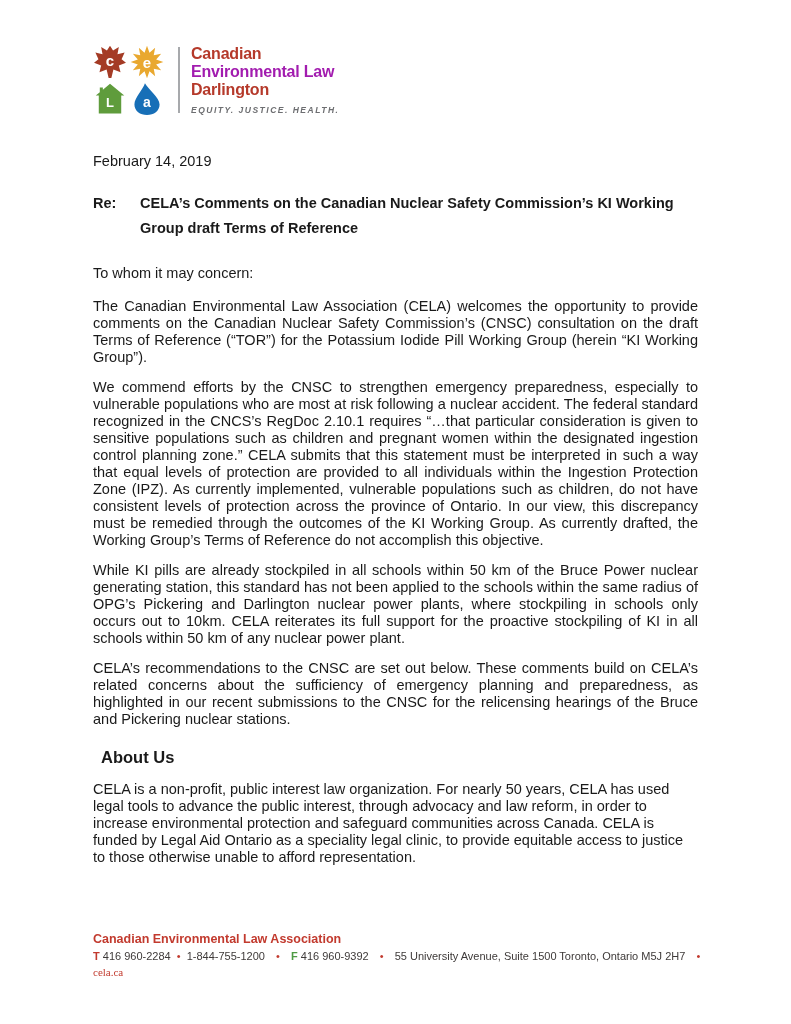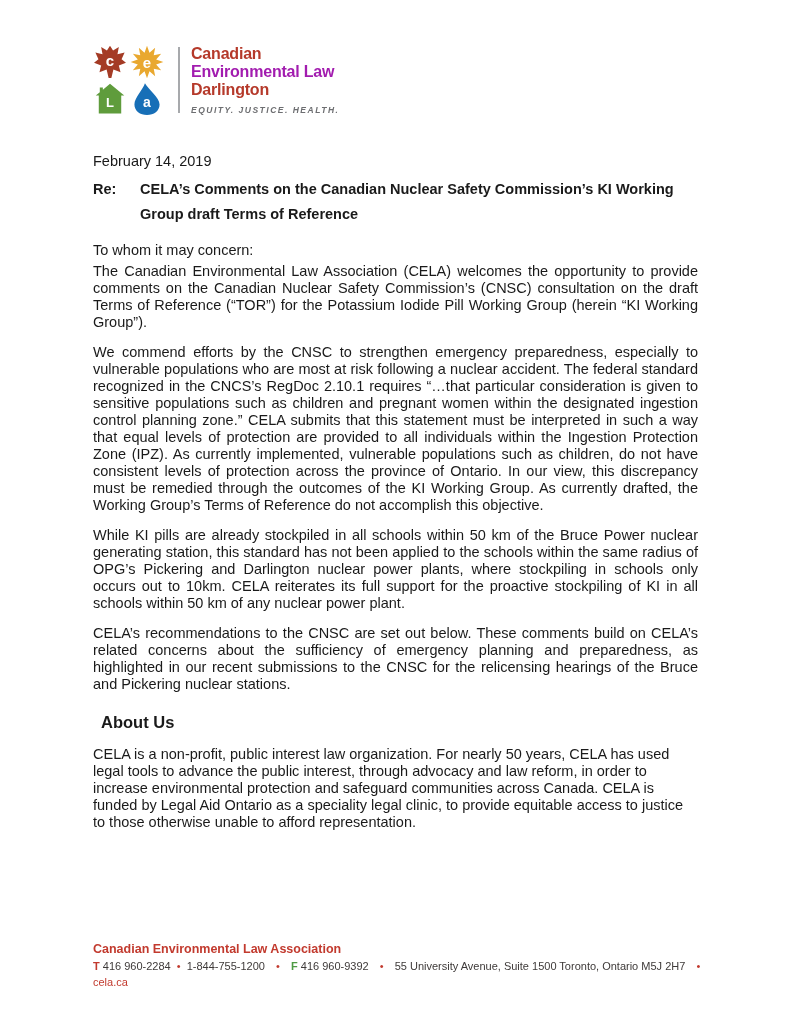--- a/index.html
+++ b/index.html
@@ -29,7 +29,7 @@
 
   
   .line { font-size:14.5px; line-height:25px; }
-  .date { margin-bottom:3px; }
+  .date { margin-bottom:17px; }
   .via { margin-bottom:12px; }
   .via .via-label { font-weight:bold; font-style:italic; }
   .email-link { text-decoration:underline; cursor:pointer; }

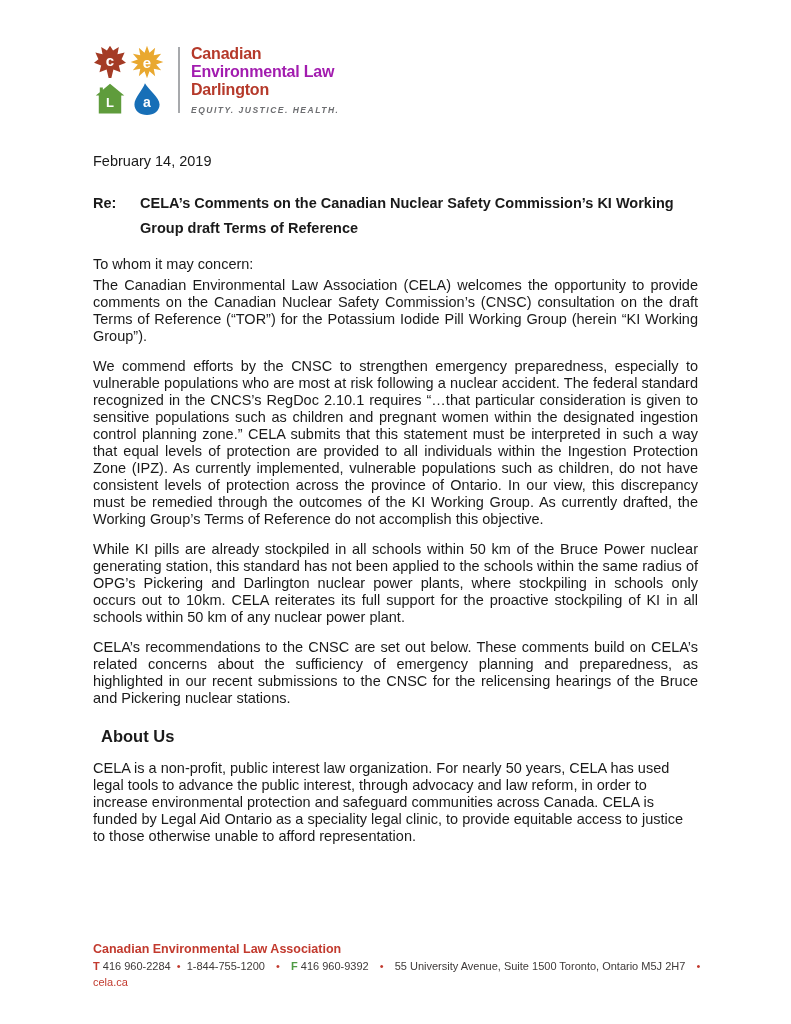--- a/index.html
+++ b/index.html
@@ -33,7 +33,7 @@
   .via { margin-bottom:12px; }
   .via .via-label { font-weight:bold; font-style:italic; }
   .email-link { text-decoration:underline; cursor:pointer; }
-  .re-row { display:flex; font-weight:bold; font-size:14.5px; line-height:25px; margin-bottom:11px; }
+  .re-row { display:flex; font-weight:bold; font-size:14.5px; line-height:25px; margin-bottom:20px; }
   .re-label { width:47px; flex:none; }
   .re-subject { flex:1; }
   .salutation { }

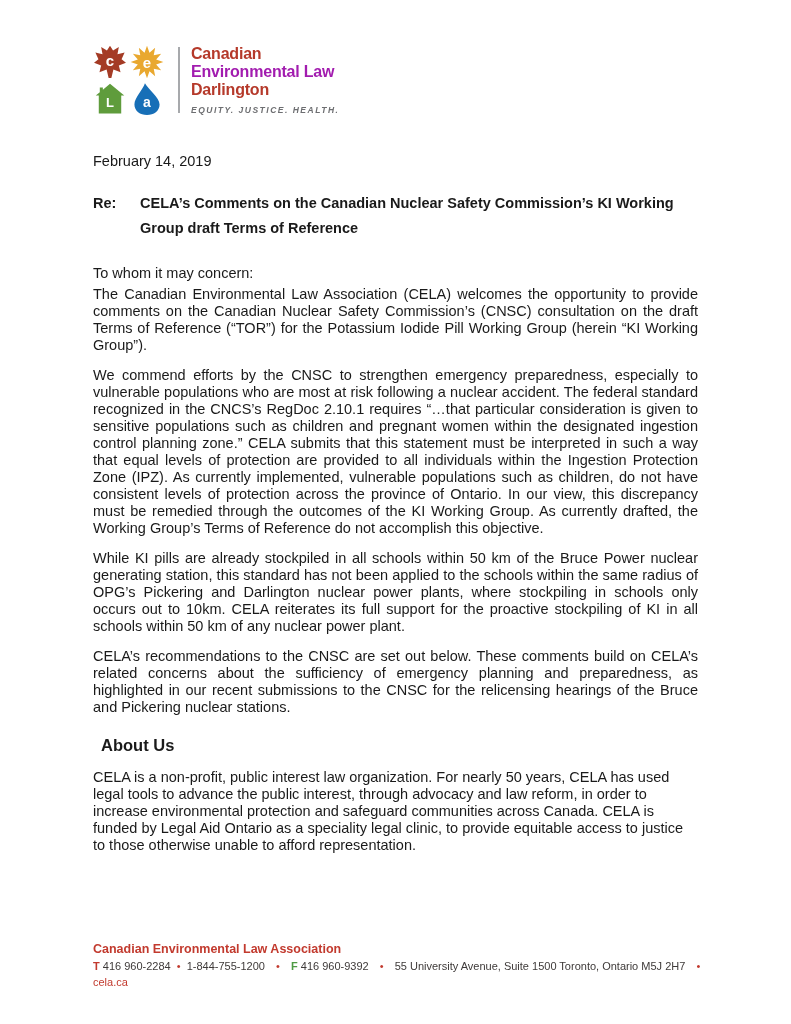--- a/index.html
+++ b/index.html
@@ -36,7 +36,7 @@
   .re-row { display:flex; font-weight:bold; font-size:14.5px; line-height:25px; margin-bottom:20px; }
   .re-label { width:47px; flex:none; }
   .re-subject { flex:1; }
-  .salutation { }
+  .salutation { margin-bottom:12px; }
   p.body { font-size:14.5px; line-height:17px; text-align:justify; margin-bottom:13px; }
   p.body.left-align { text-align:left; }
   h2.about { font-size:16.5px; line-height:28px; margin:15px 0 10px 8px; }

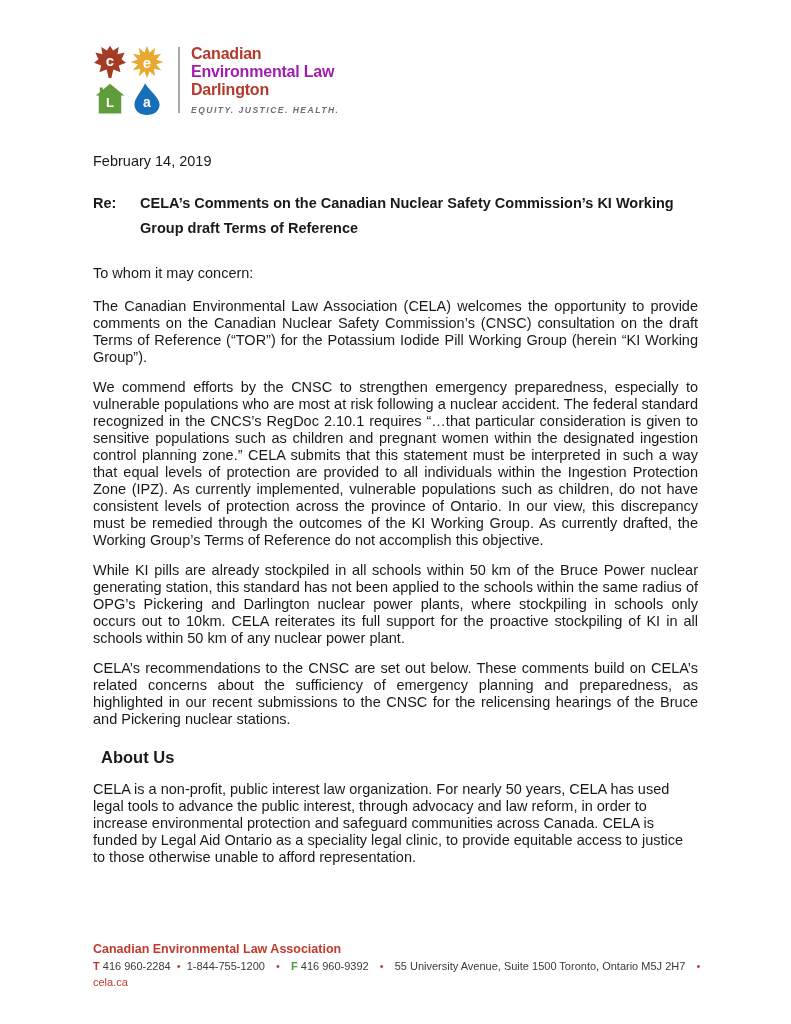--- a/index.html
+++ b/index.html
@@ -42,7 +42,7 @@
   h2.about { font-size:16.5px; line-height:28px; margin:15px 0 10px 8px; }
 
   
-  .footer { position:absolute; left:93px; right:60px; bottom:34px; }
+  .footer { position:absolute; left:93px; right:60px; bottom:44px; }
   .footer-name { font-weight:bold; font-size:12.5px; line-height:15px; }
   .footer-contact { font-size:11px; line-height:16px; margin-top:1px; }
   .footer-contact .sep { margin:0 3px; }

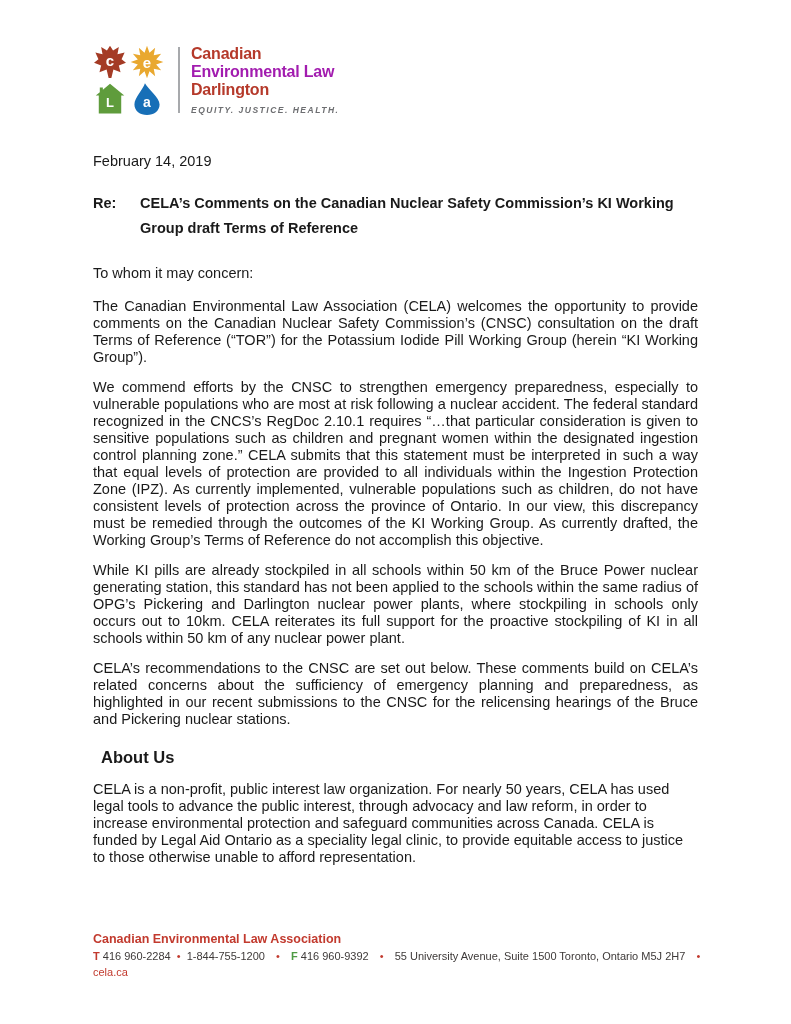--- a/index.html
+++ b/index.html
@@ -124,7 +124,7 @@
       <span class="sep wide" style="color: rgb(194, 58, 46);">•</span>
       <span>55 University Avenue, Suite 1500 Toronto, Ontario  M5J 2H7</span>
       <span class="sep wide" style="color: rgb(194, 58, 46);">•</span>
-      <span style="color: rgb(194, 58, 46);">cela.ca</span>
+      <span style="color: rgb(194, 58, 46); font-family: Liberation Serif, serif;">cela.ca</span>
     </div>
   </div>
 </div>

